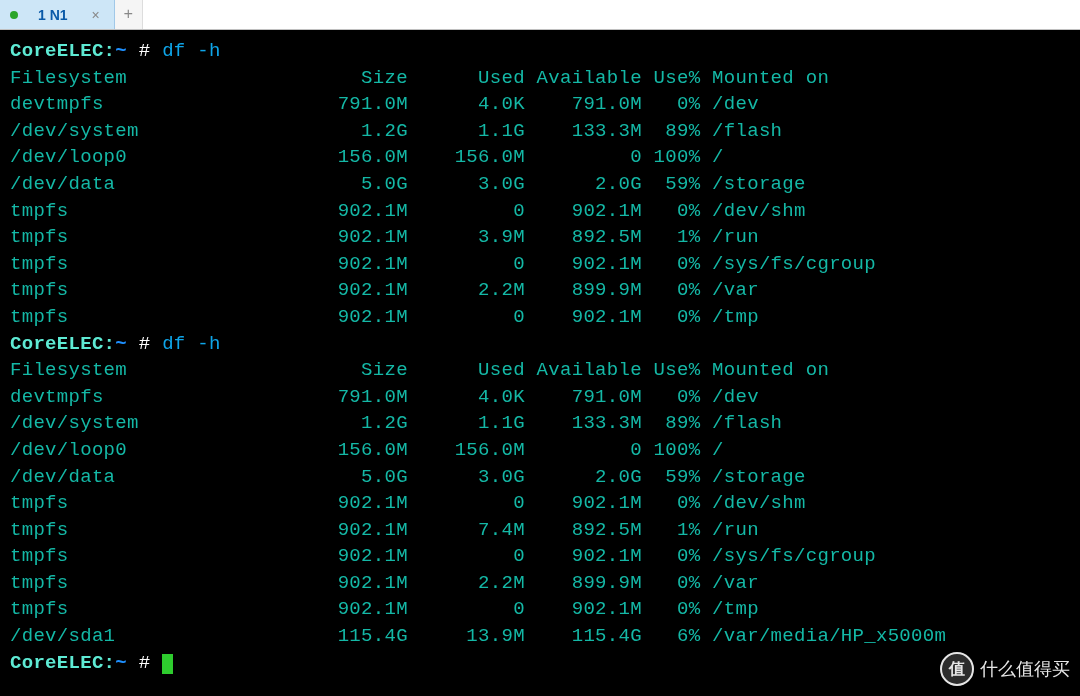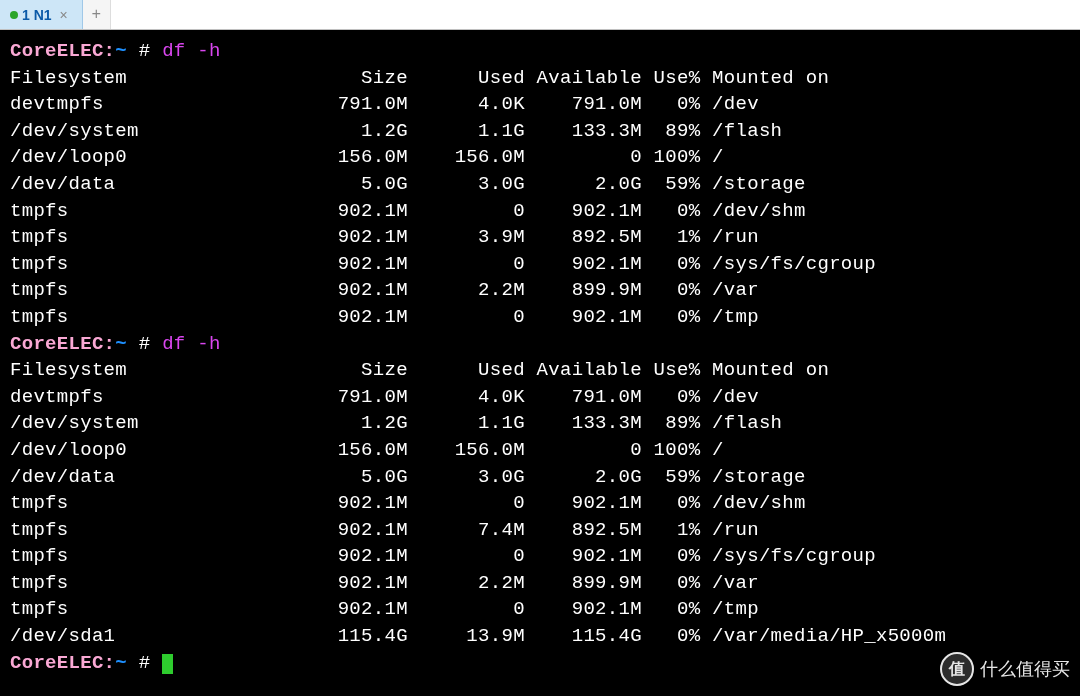--- a/index.html
+++ b/index.html
@@ -23,7 +23,7 @@
       display: flex;
       align-items: center;
       padding: 0 10px;
-      gap: 4px;
+      gap: 20px;
       background: #cde6f7;
       border-right: 1px solid #a0c8e8;
       font-family: "Segoe UI", Arial, sans-serif;

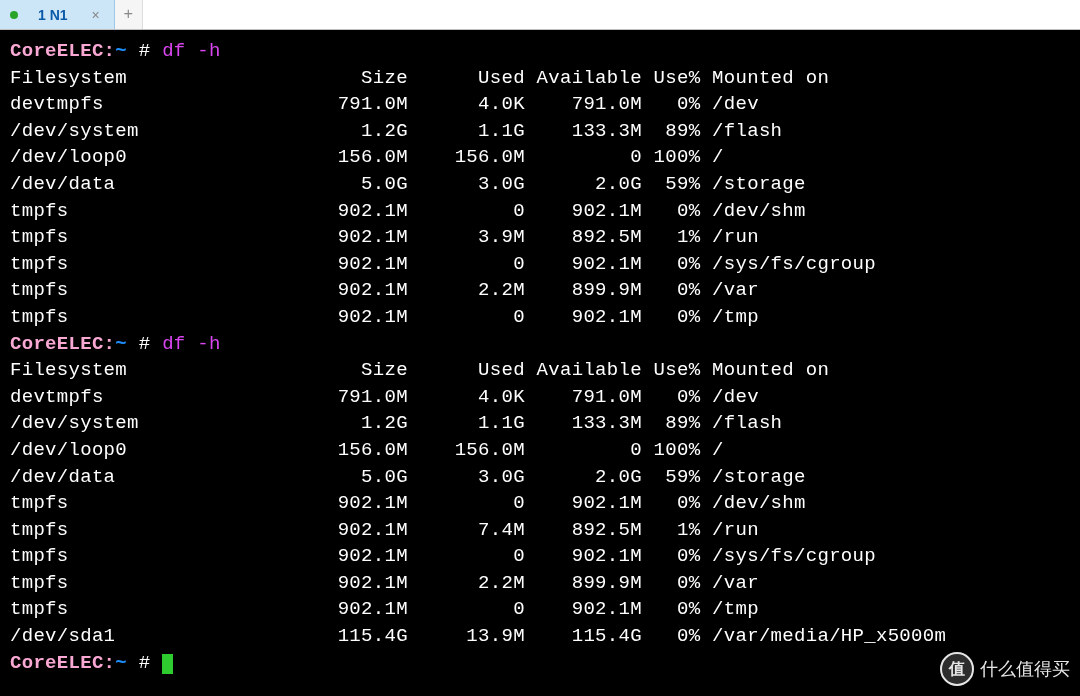--- a/index.html
+++ b/index.html
@@ -59,7 +59,7 @@
       line-height: 1.4;
       letter-spacing: 0.3px;
     }
-    .prompt-host { color: #f9a8d4; font-weight: bold; }
+    .prompt-host { color: #5eead4; font-weight: bold; }
     .prompt-tilde { color: #1e90ff; font-weight: bold; }
     .prompt-hash { color: #fff; }
     .cmd { color: #d946ef; }

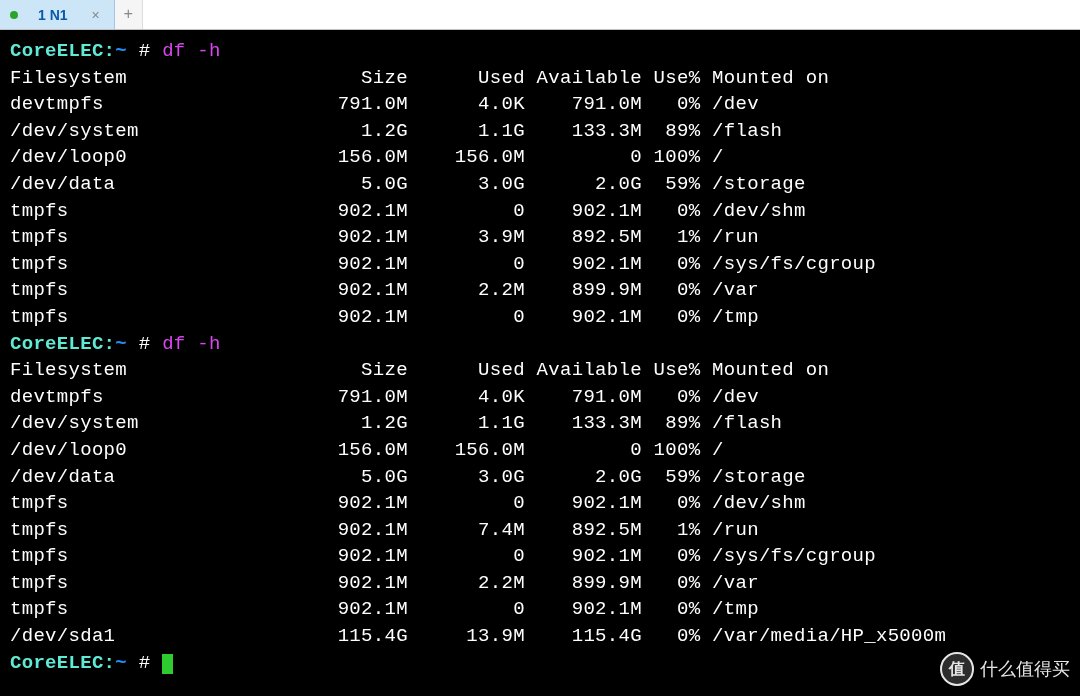--- a/index.html
+++ b/index.html
@@ -62,7 +62,7 @@
     .prompt-host { color: #5eead4; font-weight: bold; }
     .prompt-tilde { color: #1e90ff; font-weight: bold; }
     .prompt-hash { color: #fff; }
-    .cmd { color: #d946ef; }
+    .cmd { color: #0ea5e9; }
     .row { color: #ffffff; }
     .cursor {
       display: inline-block;

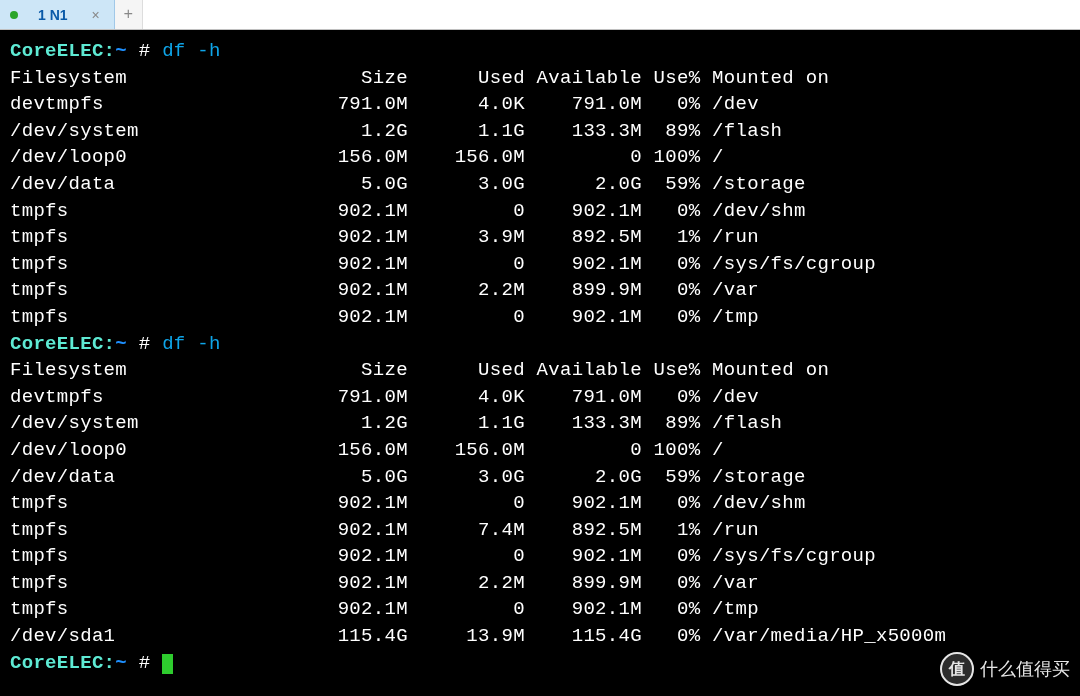--- a/index.html
+++ b/index.html
@@ -63,7 +63,7 @@
     .prompt-tilde { color: #1e90ff; font-weight: bold; }
     .prompt-hash { color: #fff; }
     .cmd { color: #0ea5e9; }
-    .row { color: #ffffff; }
+    .row { color: #14b8a6; }
     .cursor {
       display: inline-block;
       width: 11px;

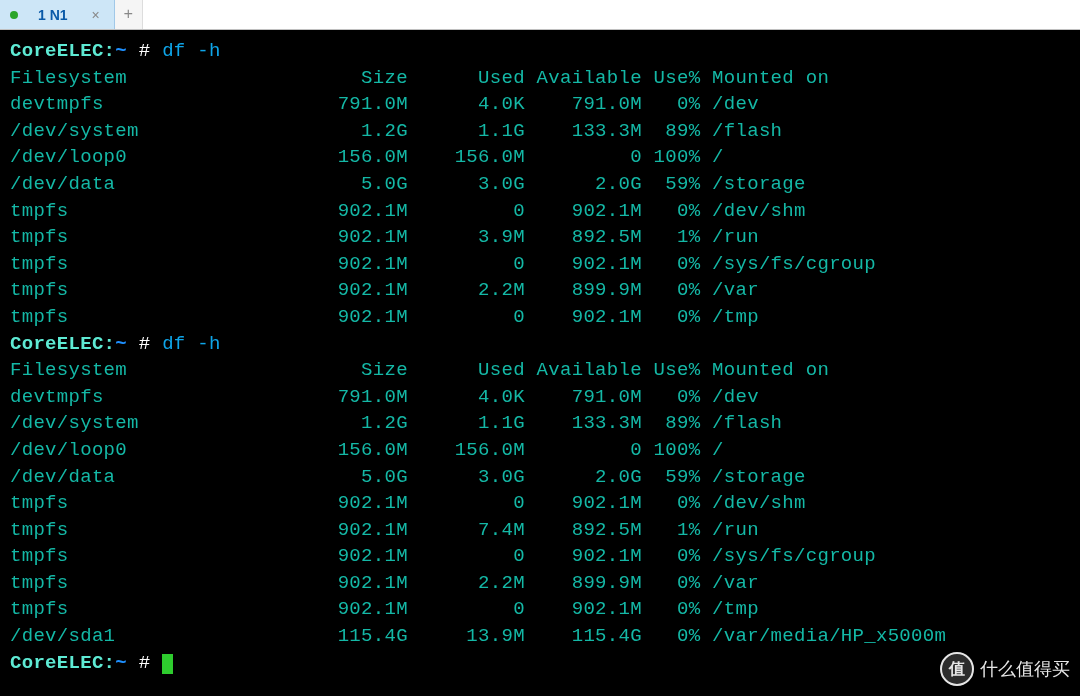--- a/index.html
+++ b/index.html
@@ -128,7 +128,7 @@
 <span class="row">tmpfs                       902.1M         0    902.1M   0% /sys/fs/cgroup</span>
 <span class="row">tmpfs                       902.1M      2.2M    899.9M   0% /var</span>
 <span class="row">tmpfs                       902.1M         0    902.1M   0% /tmp</span>
-<span class="row">/dev/sda1                   115.4G     13.9M    115.4G   0% /var/media/HP_x5000m</span>
+<span class="row">/dev/sda1                   115.4G     13.9M    115.4G   6% /var/media/HP_x5000m</span>
 <span class="prompt-host">CoreELEC:</span><span class="prompt-tilde">~</span> <span class="prompt-hash">#</span> <span class="cursor"></span></div>
 
 <div class="watermark">

